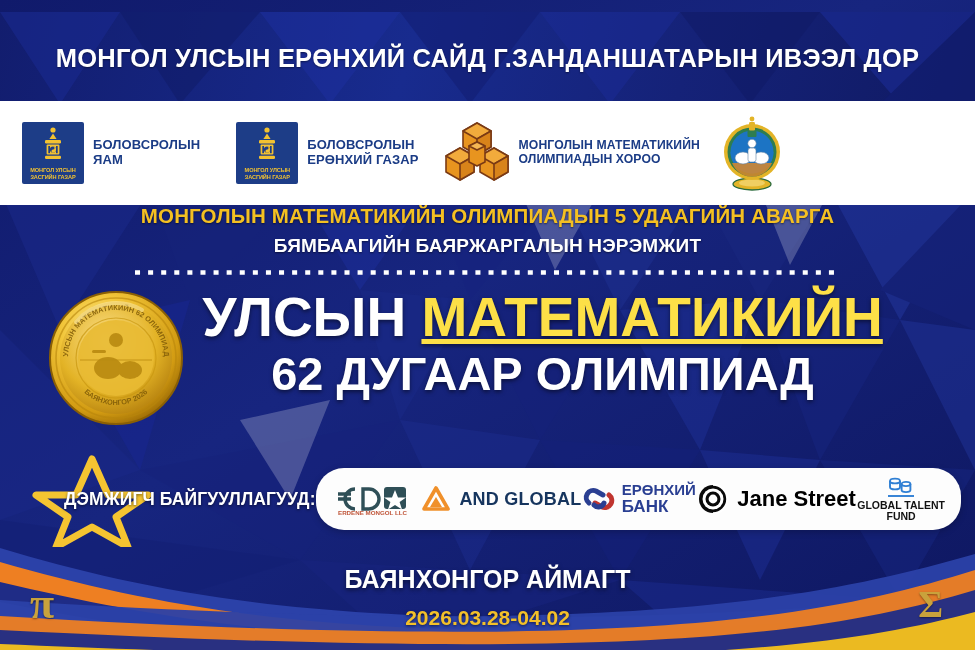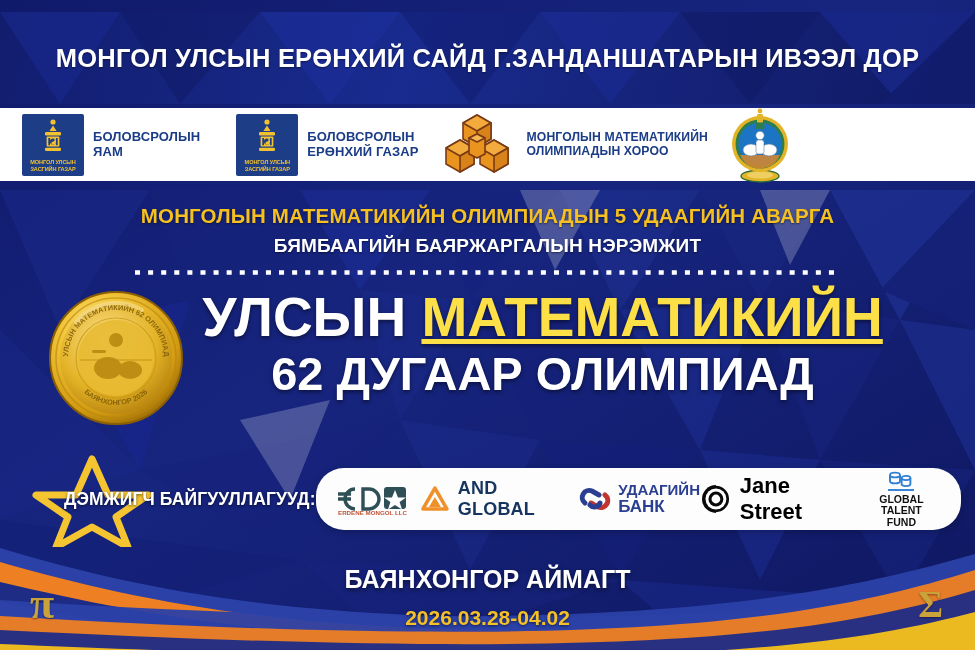--- a/index.html
+++ b/index.html
@@ -25,7 +25,7 @@
     text-shadow:0 1px 2px rgba(0,0,0,.45); white-space:nowrap; z-index:2; }
 
   
-  .logo-strip { position:absolute; left:0; top:108px; width:975px; height:73px;
+  .logo-strip { position:absolute; left:0; top:101px; width:975px; height:104px;
     background:#ffffff; display:flex; align-items:center; z-index:5; }
   .logo-item { display:flex; align-items:center; }
   .logo-text { color:#1b3c86; font-weight:bold; line-height:1.12;

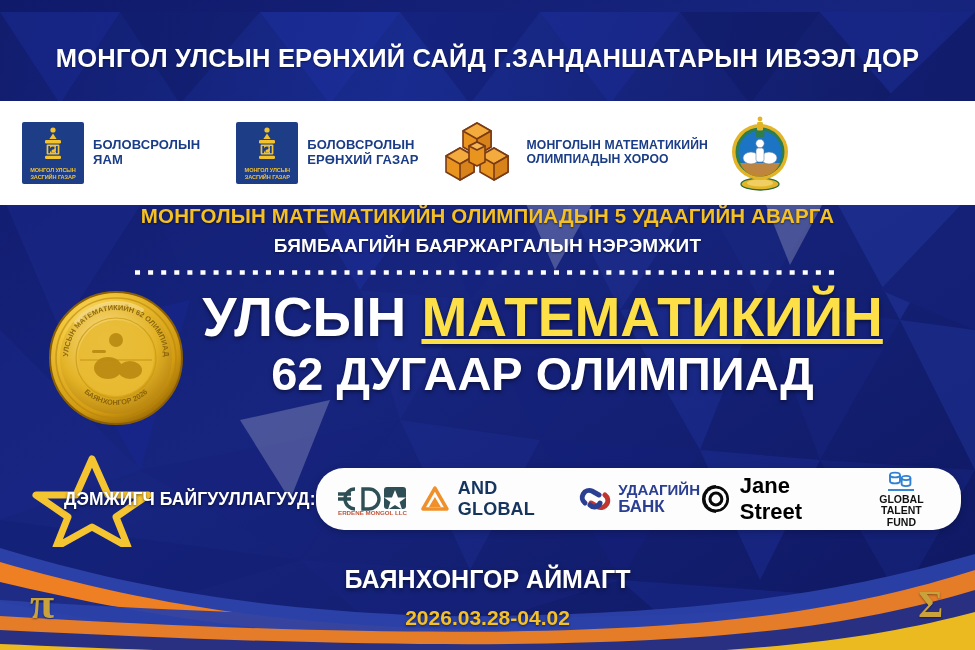--- a/index.html
+++ b/index.html
@@ -232,7 +232,7 @@
           </g>
         </svg>
       </div>
-      <div class="logo-text small" style="margin-left:16px;">
+      <div class="logo-text small" style="margin-left:8px;">
         <div>МОНГОЛЫН МАТЕМАТИКИЙН</div>
         <div>ОЛИМПИАДЫН ХОРОО</div>
       </div>

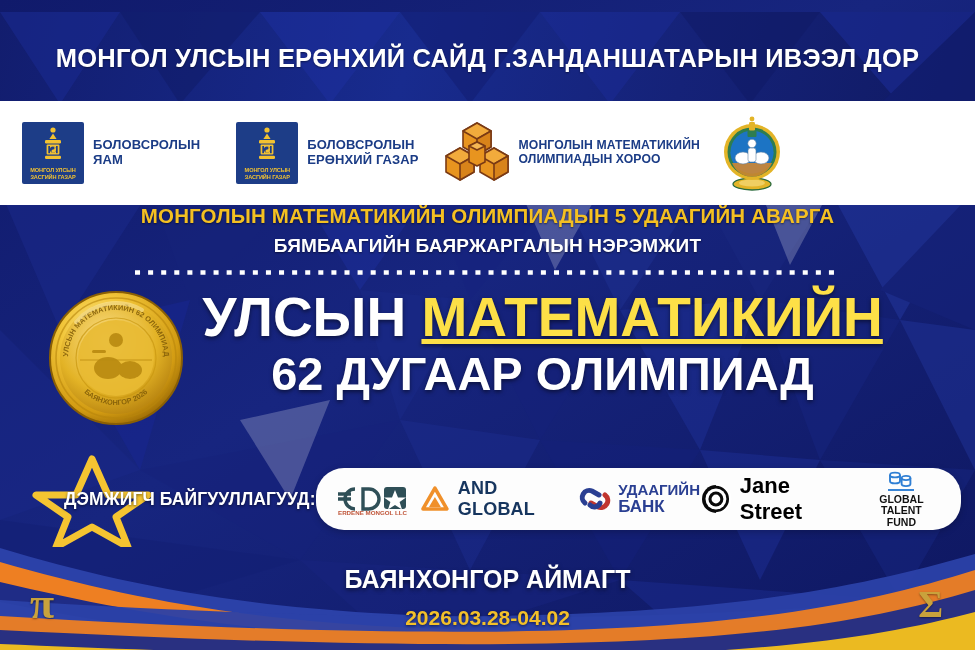--- a/index.html
+++ b/index.html
@@ -362,7 +362,7 @@
         <path d="M11 22 a6 6 0 0 0 10-2" stroke="#2a3f92" stroke-width="5" fill="none" stroke-linecap="round"></path>
       </svg>
       <span style="margin-left:7px;line-height:1.05;">
-        <span style="display:block;font-size:15px;font-weight:bold;color:#2a3f92;">УДААГИЙН</span>
+        <span style="display:block;font-size:15px;font-weight:bold;color:#2a3f92;">ЕРӨНХИЙ</span>
         <span style="display:block;font-size:17px;font-weight:bold;color:#2a3f92;">БАНК</span>
       </span>
     </div>

